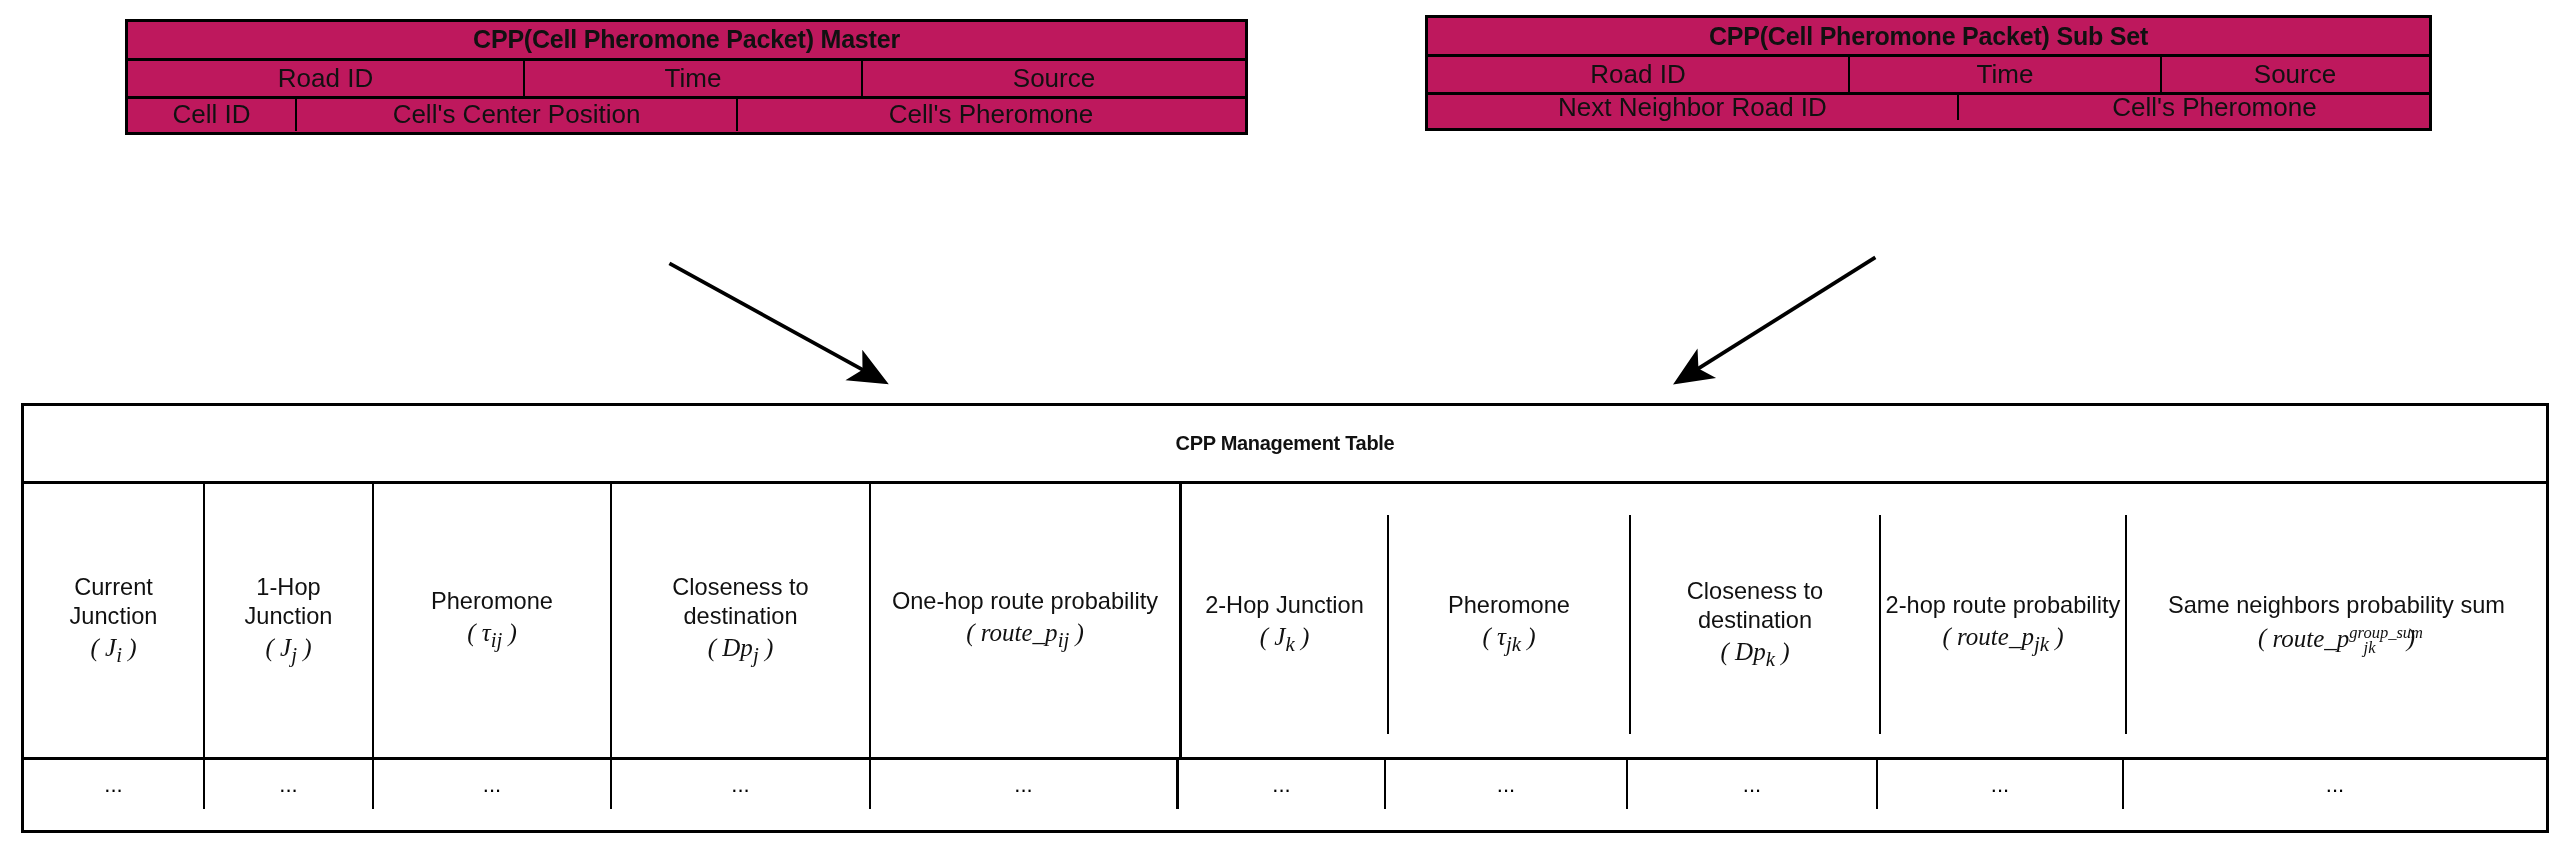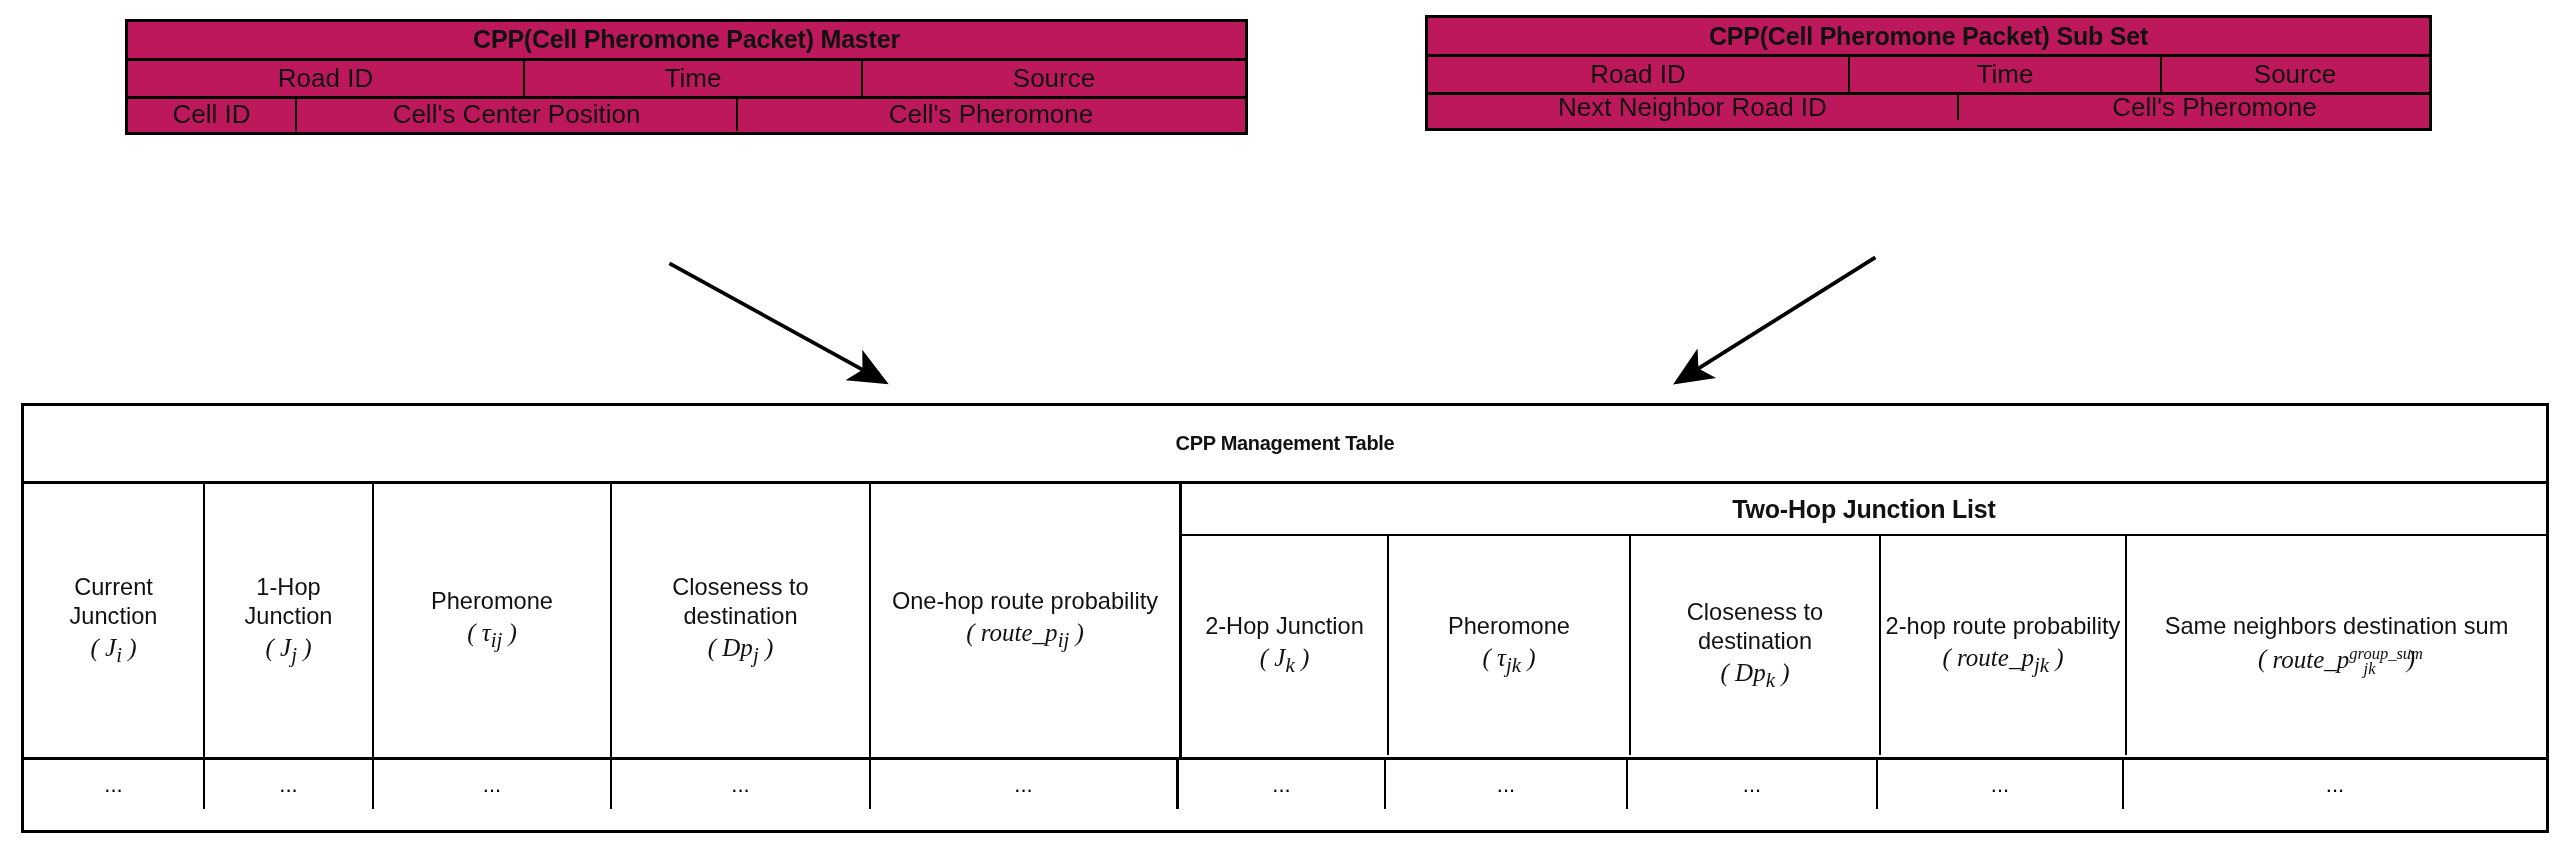--- a/index.html
+++ b/index.html
@@ -261,7 +261,6 @@
       </div>
 
       <div class="mt-right">
-        <div class="mt-group-header">Two-Hop Junction List</div>
 
         <div class="mt-subcols" style="height:219px;">
 

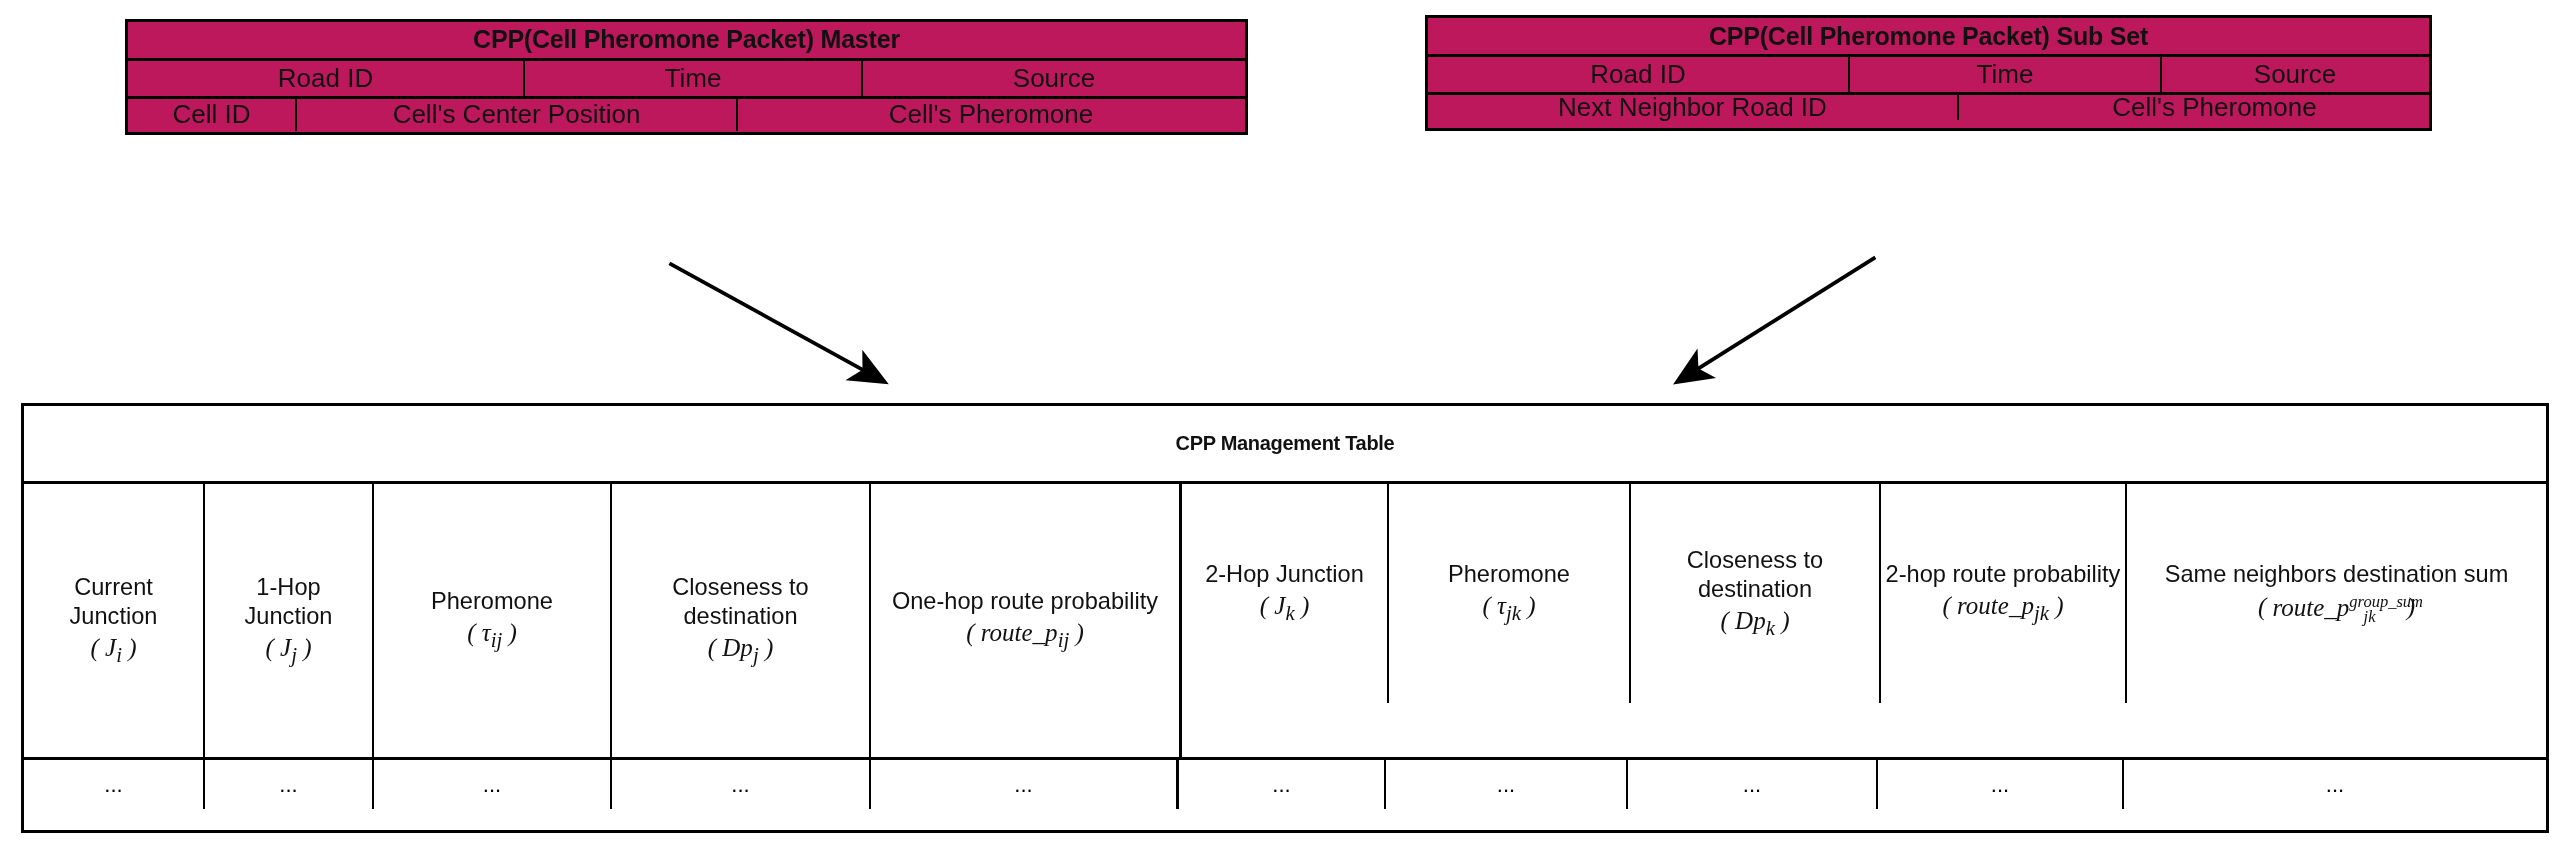--- a/index.html
+++ b/index.html
@@ -112,6 +112,7 @@
   .mt-subcols {
     display: flex;
     box-sizing: border-box;
+    margin-top: 31px;
   }
   .mt-col {
     box-sizing: border-box;

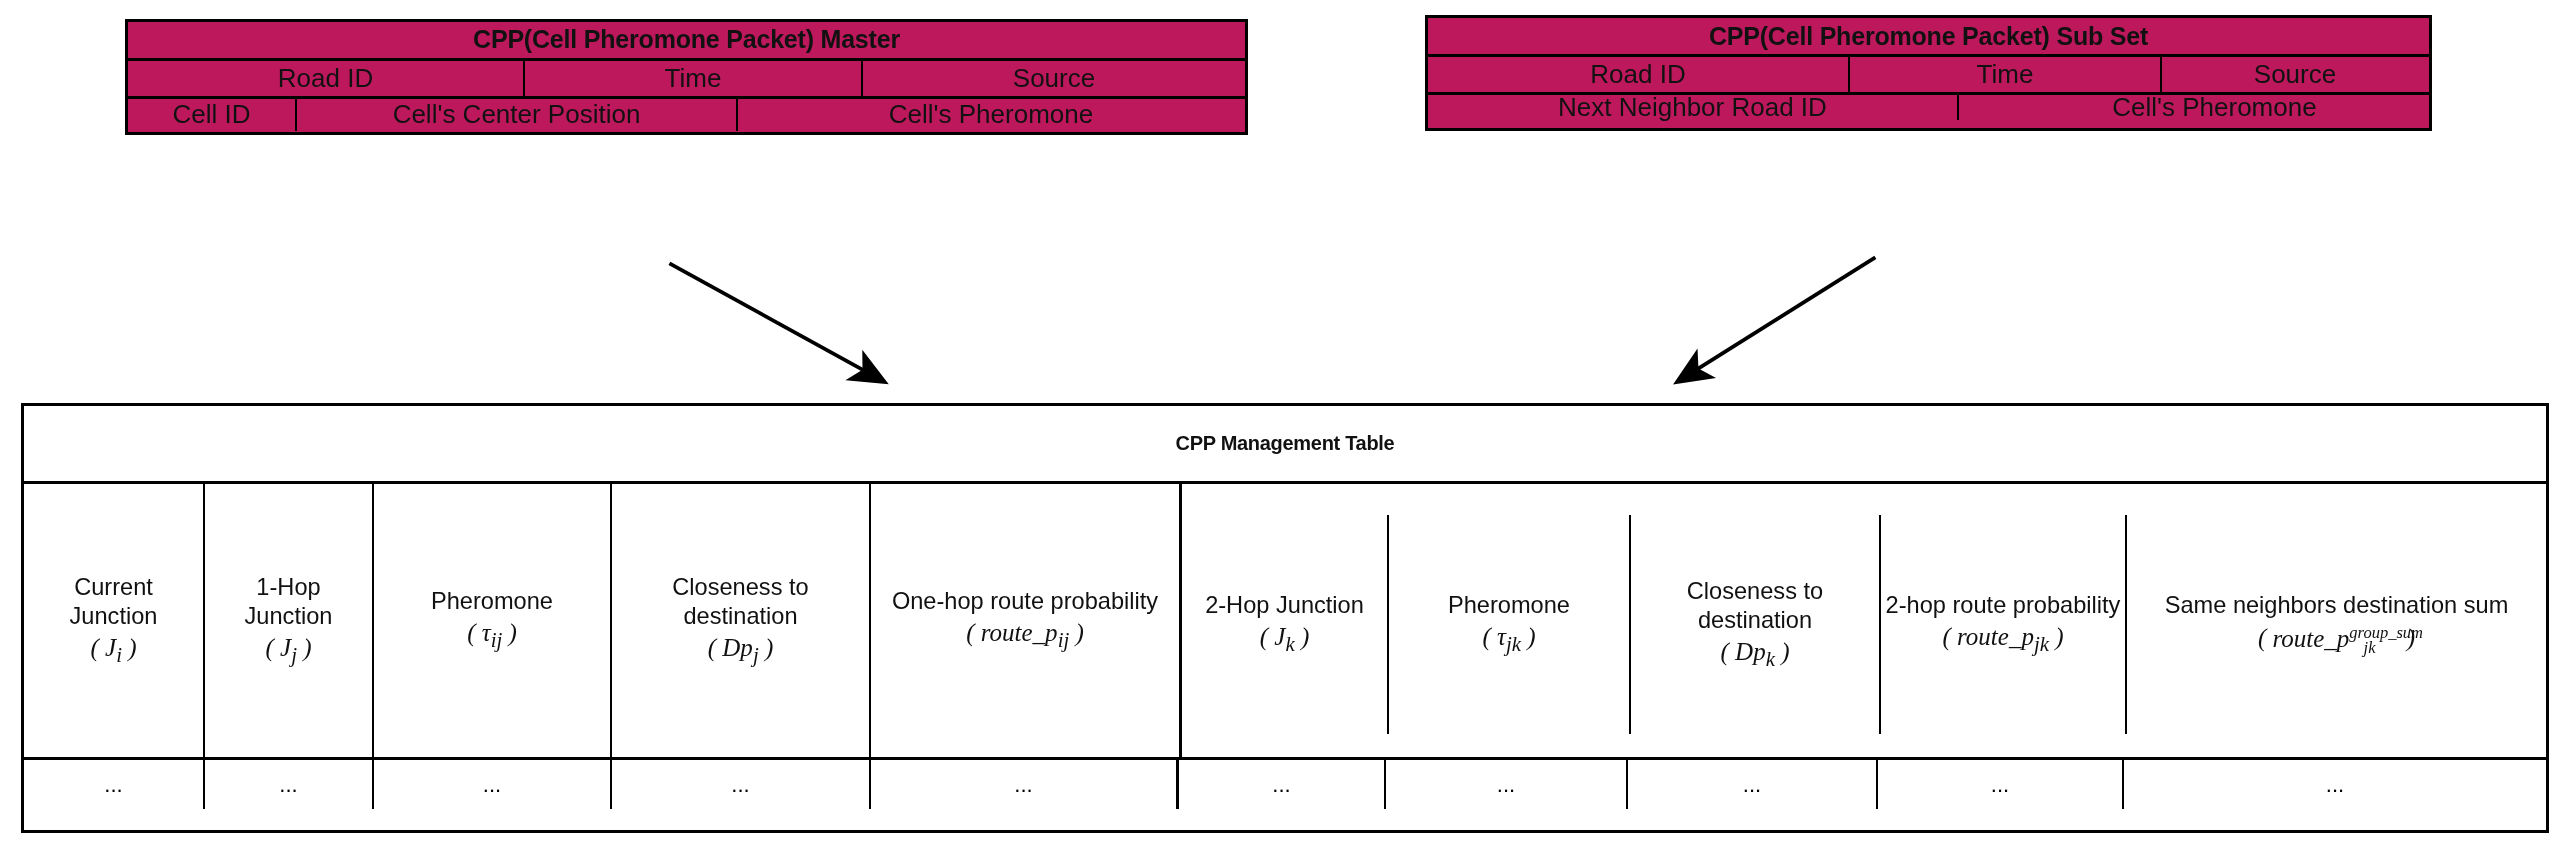--- a/index.html
+++ b/index.html
@@ -286,7 +286,7 @@
           </div>
 
           <div class="mt-col" style="flex:1 1 auto; border-right:none;">
-            <span class="lbl">Same neighbors destination sum</span>
+            <span class="lbl">Same neighbors probability sum</span>
             <span class="sym sup-group">(&nbsp;<i>route_p<sup>group_sum</sup><sub style="margin-left:-3.6em;">jk</sub></i>&nbsp;&nbsp;&nbsp;&nbsp;&nbsp;)</span>
           </div>
         </div>

